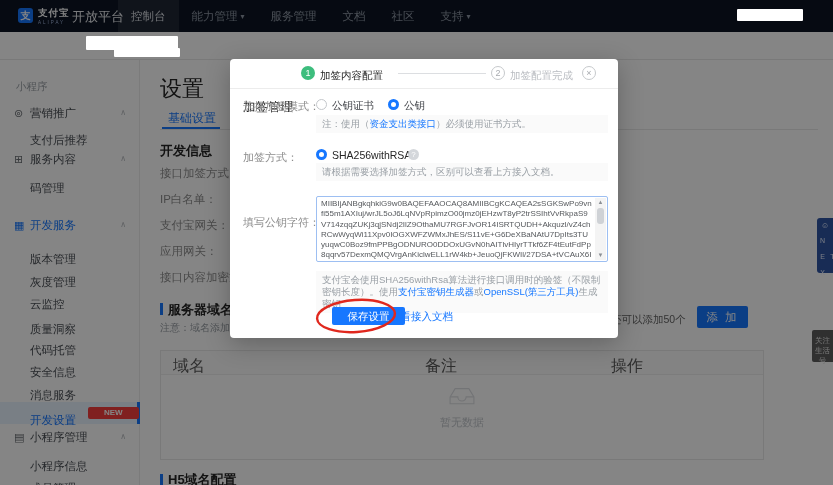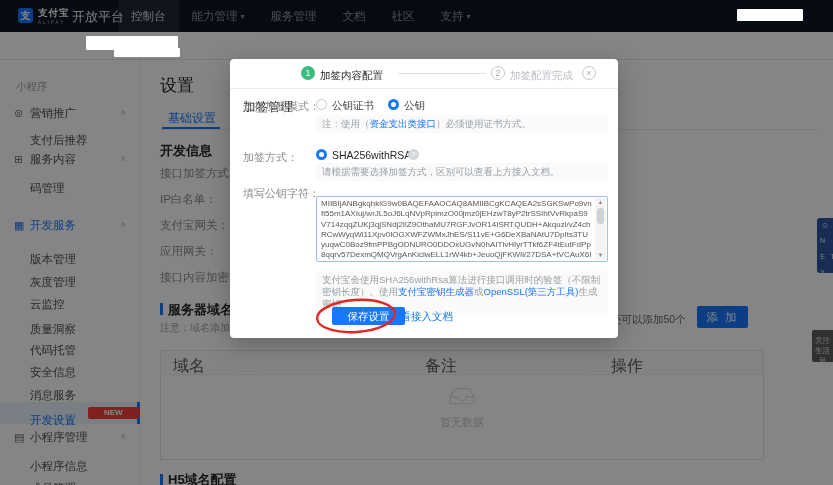--- a/index.html
+++ b/index.html
@@ -45,7 +45,7 @@
 
   
   .content { position:absolute; left:141px; top:60px; width:692px; height:425px; background:#fff; }
-  .pg-title { position:absolute; left:19px; top:14px; font-size:17px; color:#262626; font-weight:500; }
+  .pg-title { position:absolute; left:19px; top:14px; font-size:22px; color:#262626; font-weight:500; }
   .tab { position:absolute; left:27px; top:50px; font-size:12px; color:#1677ff; cursor:pointer; }
   .tab-underline { position:absolute; left:21px; top:67px; width:58px; height:2px; background:#1677ff; }
   .tab-divider { position:absolute; left:19px; top:69px; width:658px; height:1px; background:#e9e9e9; }

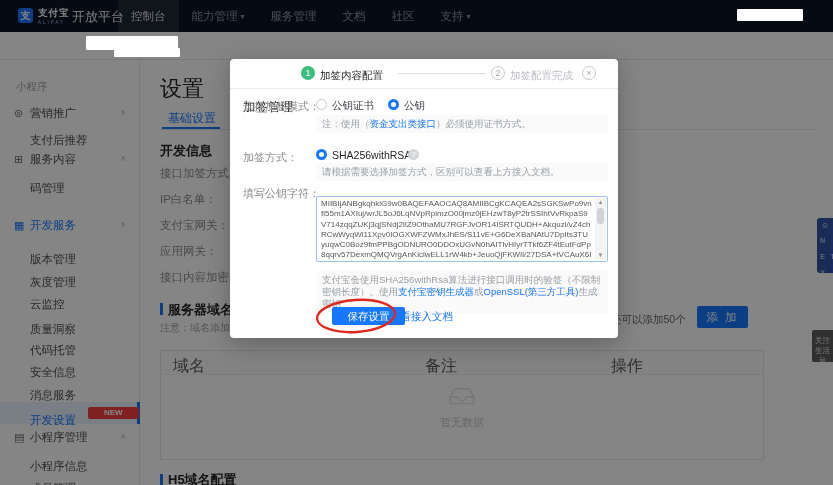--- a/index.html
+++ b/index.html
@@ -299,7 +299,7 @@
     <div class="help-q" style="left:178px;top:90px">?</div>
     <div class="m-note" style="top:104px">请根据需要选择加签方式，区别可以查看上方接入文档。</div>
 
-    <div class="m-label" style="top:127px">填写公钥字符：</div>
+    <div class="m-label" style="top:156px">填写公钥字符：</div>
     <div class="key-box">
       <div class="key-text">MIIBIjANBgkqhkiG9w0BAQEFAAOCAQ8AMIIBCgKCAQEA2sSGKSwPo9vnfi55m1AXIuj/wrJL5oJ6LqNVpRpimzO00jmz0jEHzwT8yP2trSSIhtVvRkpaS9V714zqqZUKj3qjSNdj2IlZ9OthaMU7RGFJvOR14ISRTQUDH+Akquzl/vZ4chRCwWyqWi11Xpv0IOGXWFZWMxJhES/S11vE+G6DeXBaNAtU7DpIts3TUyuqwC0Boz9fmPPBgODNURO0DDOxUGvN0hAITlvHIyrTTkf6ZF4tEutFdPp8qqrv57DexmQMQVrgAnKiclwELL1rW4kb+JeuoQjFKWIl/27DSA+tVCAuX6IwFRGtSJ0ezDkhKE1QM7j4X6wQlC6ZQIDAQAB</div>
       <div class="key-scroll">

